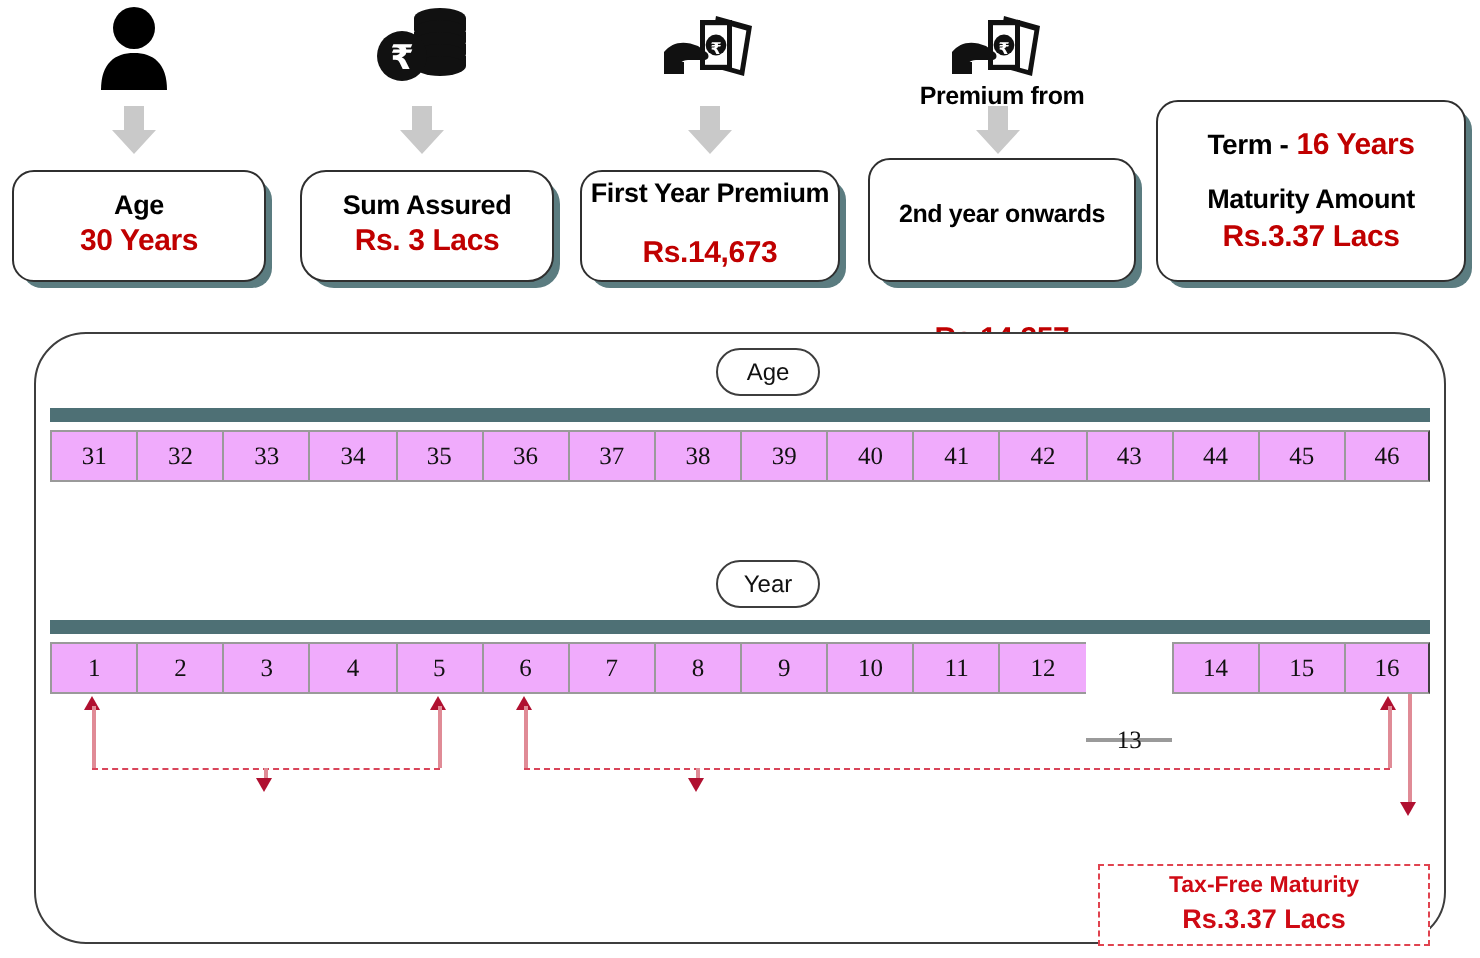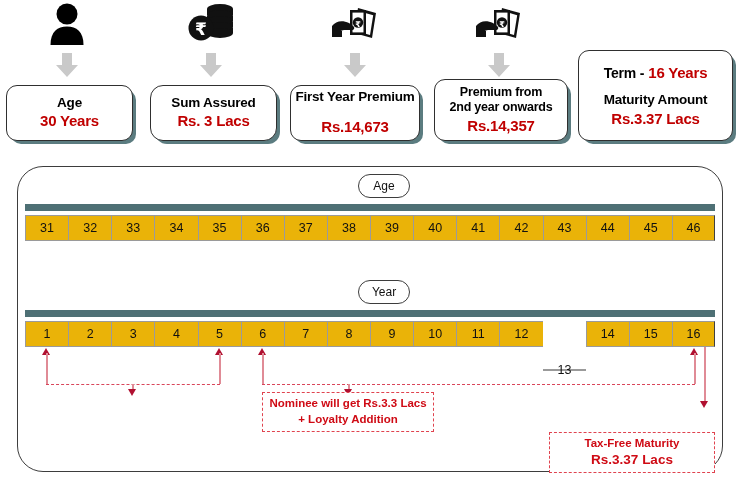--- a/index.html
+++ b/index.html
@@ -187,7 +187,7 @@
     <div class="val">Rs.14,673</div>
   </div>
 
-  <div class="sbox two" style="left:434px;top:79px;width:134px;height:62px;">
+  <div class="sbox two" style="left:434px;top:79px;width:134px;height:62px;gap:44px;">
     <div class="lbl">Premium from</div>
     <div class="lbl">2nd year onwards</div>
     <div class="val">Rs.14,357</div>

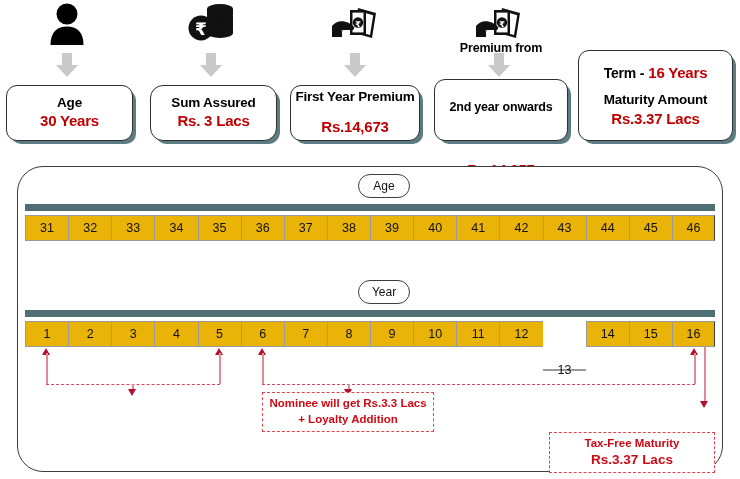--- a/index.html
+++ b/index.html
@@ -57,11 +57,11 @@
   .cell{
     border:1px solid #9a9a9a;
     border-right:none;
-    background:#eab308;
+    background:#f0abfc;
     display:flex;align-items:center;justify-content:center;
     font-size:12.5px;color:#111;
     box-sizing:border-box;
-    font-family:Liberation Sans, sans-serif;
+    font-family:Liberation Serif, serif;
   }
   .cell:last-child{border-right:1px solid #404040;}
 

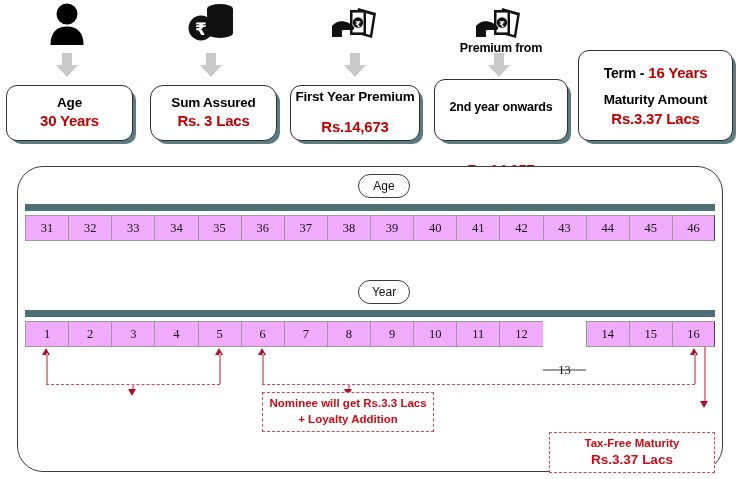--- a/index.html
+++ b/index.html
@@ -279,10 +279,6 @@
   </div>
 
 
-  <div class="callout" style="left:262px;top:392px;width:172px;height:40px;">
-    <div class="c1">Nominee will get Rs.3.3 Lacs</div>
-    <div class="c1">+ Loyalty Addition</div>
-  </div>
 
   <div class="callout" style="left:549px;top:400px;width:166px;height:41px;margin-top:32px;">
     <div class="c1">Tax-Free Maturity</div>

